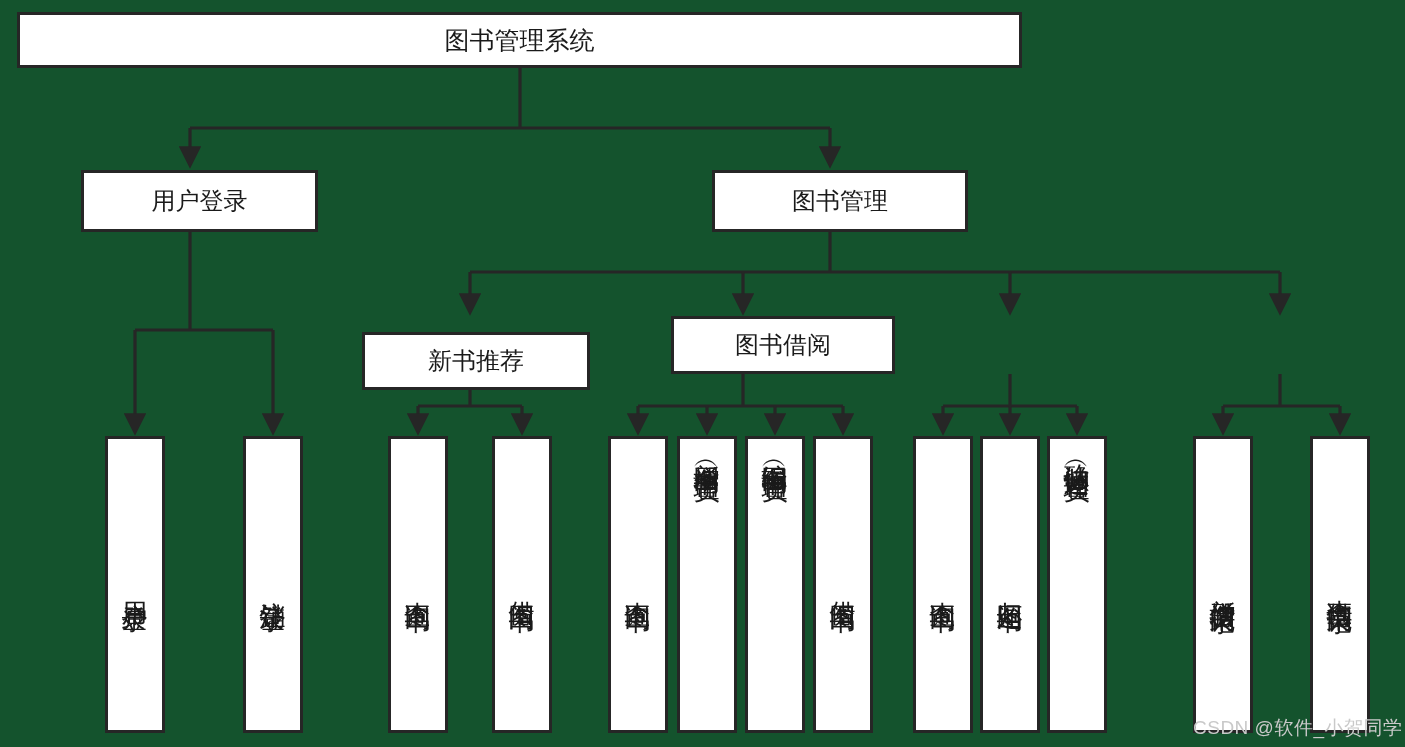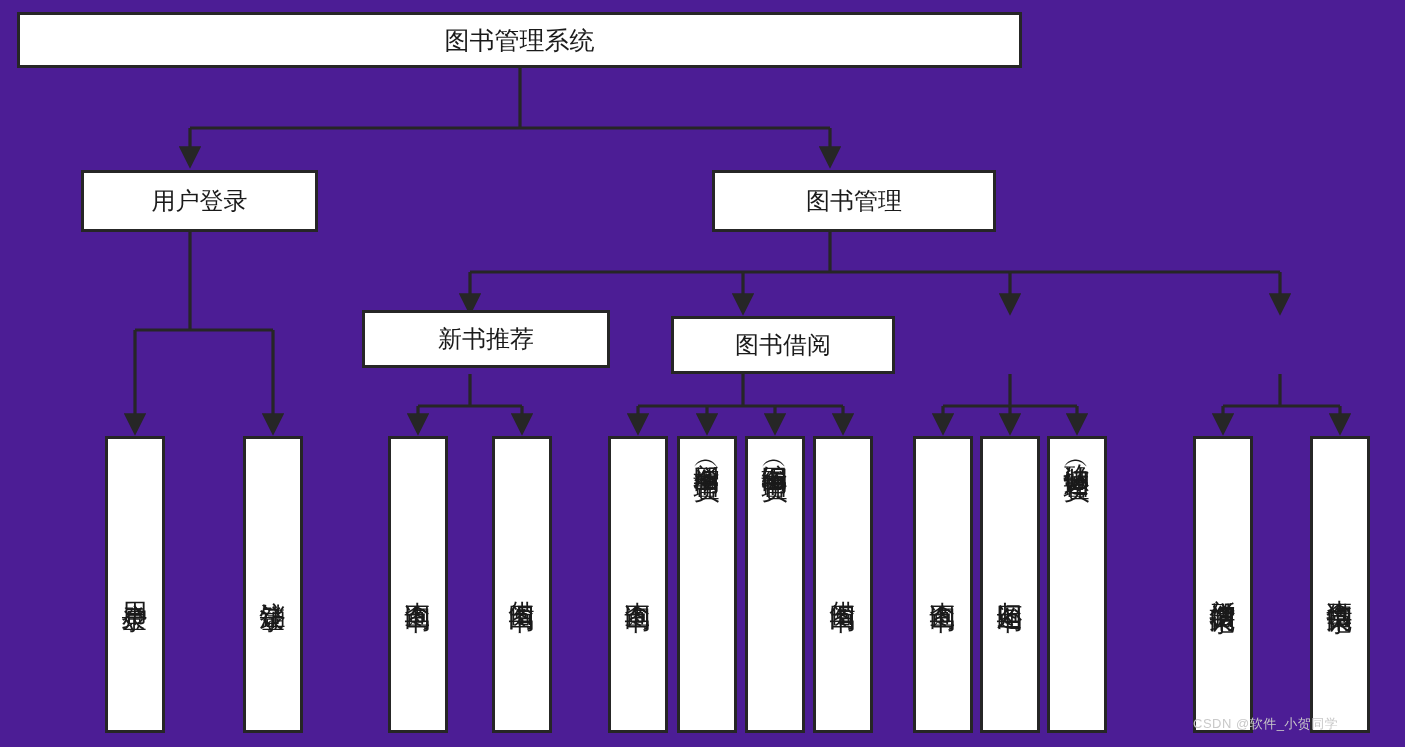--- a/index.html
+++ b/index.html
@@ -15,7 +15,7 @@
     position: relative;
     width: 1405px;
     height: 747px;
-    background: #4c1d95;
+    background: #14532d;
     overflow: hidden;
   }
   svg.diagram-canvas {

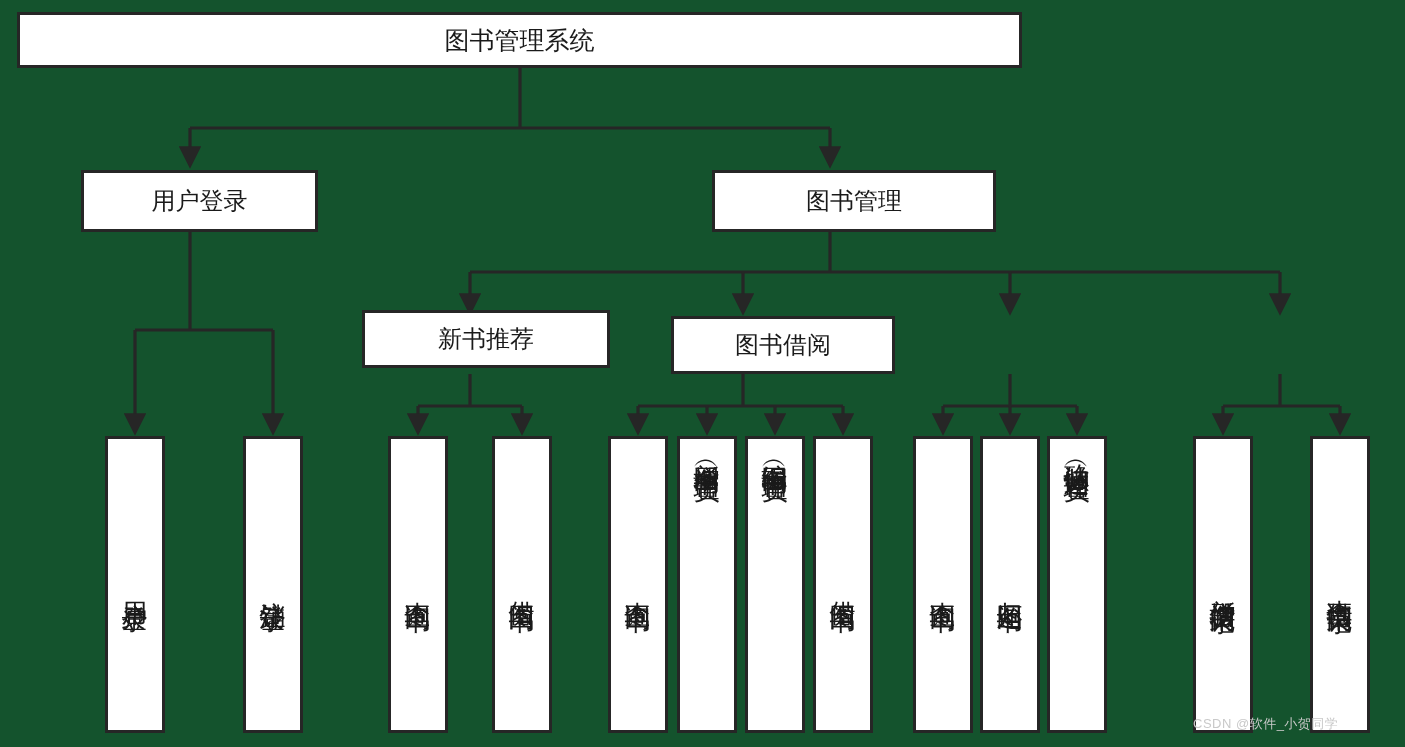--- a/index.html
+++ b/index.html
@@ -135,7 +135,7 @@
   <div class="node-box node-l1" style="left:81px; top:170px; width:237px; height:62px;">
     <span class="node-label">用户登录</span>
   </div>
-  <div class="node-box node-l1" style="left:712px; top:170px; width:284px; height:62px;">
+  <div class="node-box node-l1" style="left:712px; top:170px; width:256px; height:62px;">
     <span class="node-label">图书管理</span>
   </div>
 

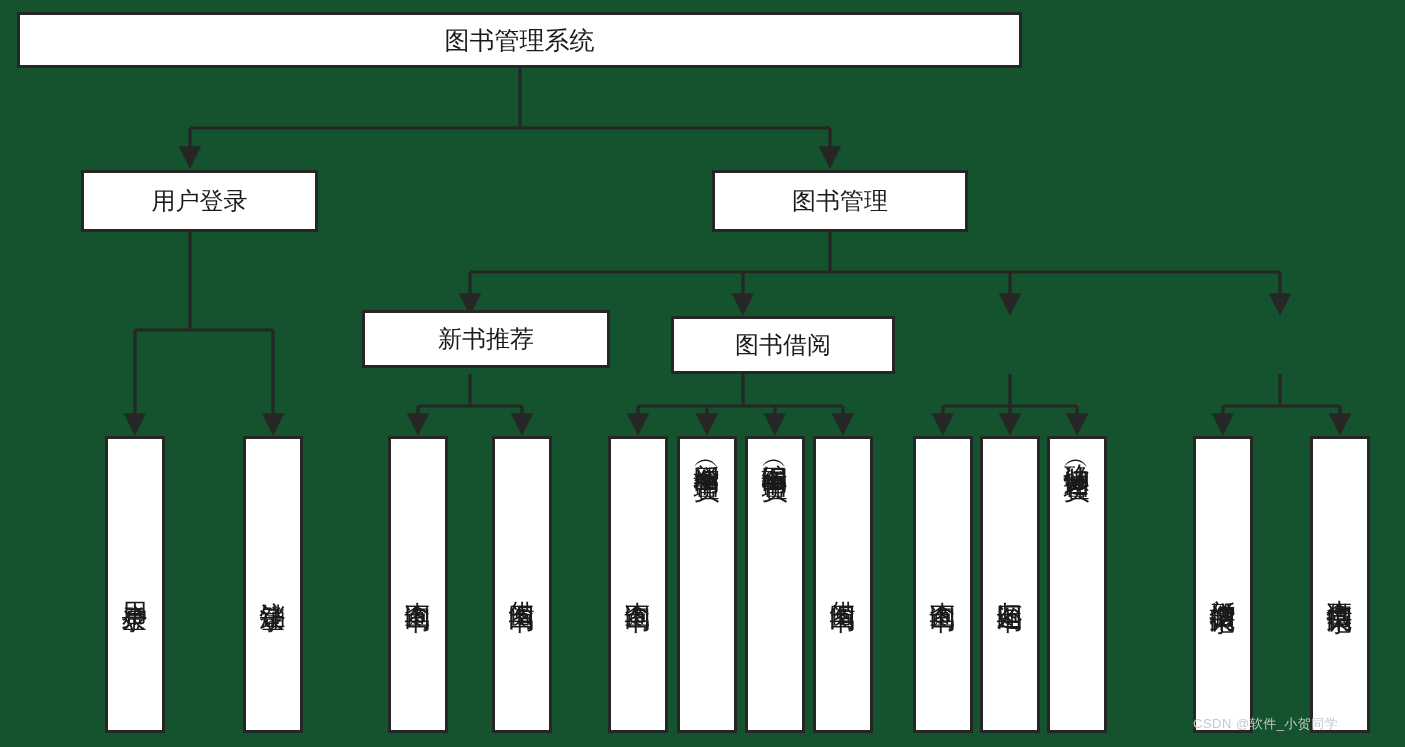--- a/index.html
+++ b/index.html
@@ -139,7 +139,7 @@
     <span class="node-label">图书管理</span>
   </div>
 
-  <div class="node-box node-l2" style="left:362px; top:310px; width:248px; height:58px;">
+  <div class="node-box node-l2" style="left:362px; top:332px; width:228px; height:58px;">
     <span class="node-label">新书推荐</span>
   </div>
   <div class="node-box node-l2" style="left:631px; top:316px; width:224px; height:58px;margin-left:40px;">

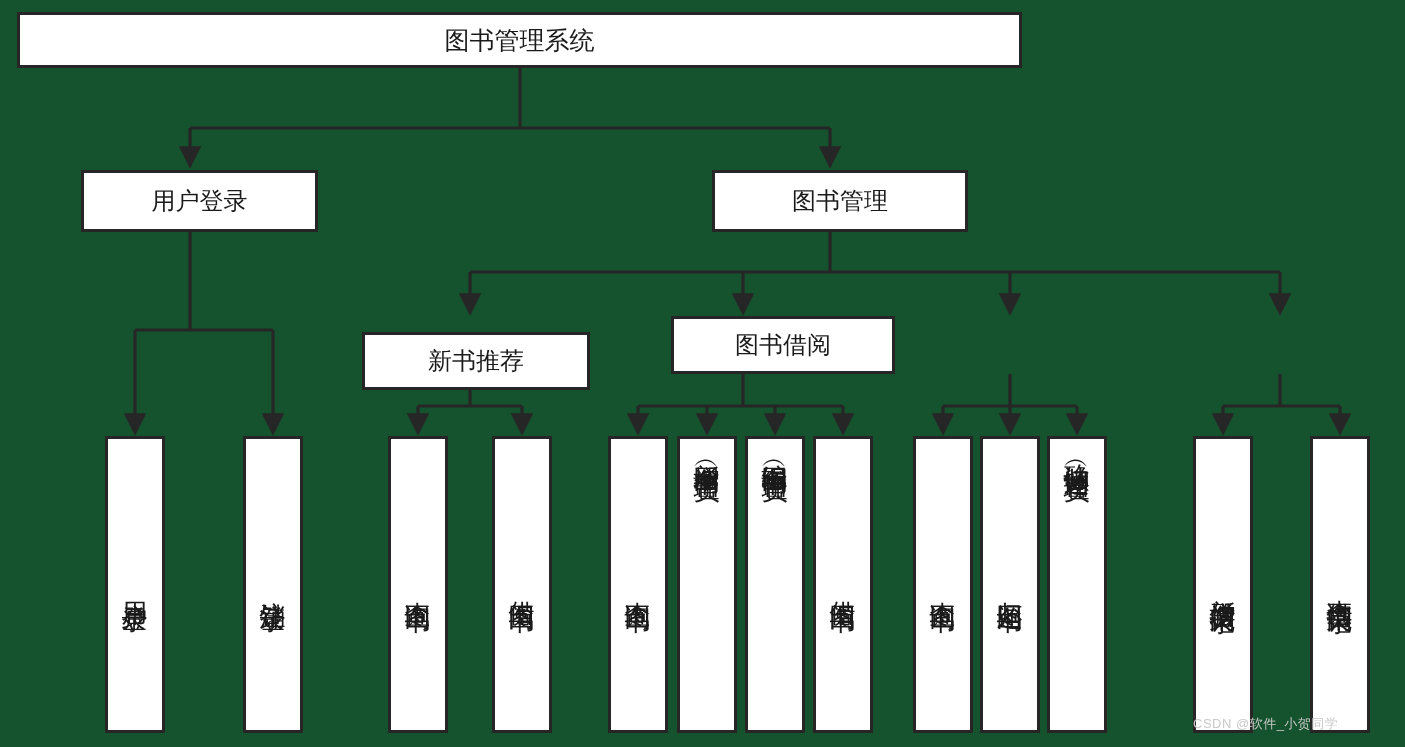--- a/index.html
+++ b/index.html
@@ -67,7 +67,7 @@
   .watermark {
     position: absolute;
     color: #c9c9c9;
-    font-size: 13px;
+    font-size: 19px;
     letter-spacing: 0.5px;
     white-space: nowrap;
     pointer-events: none;

